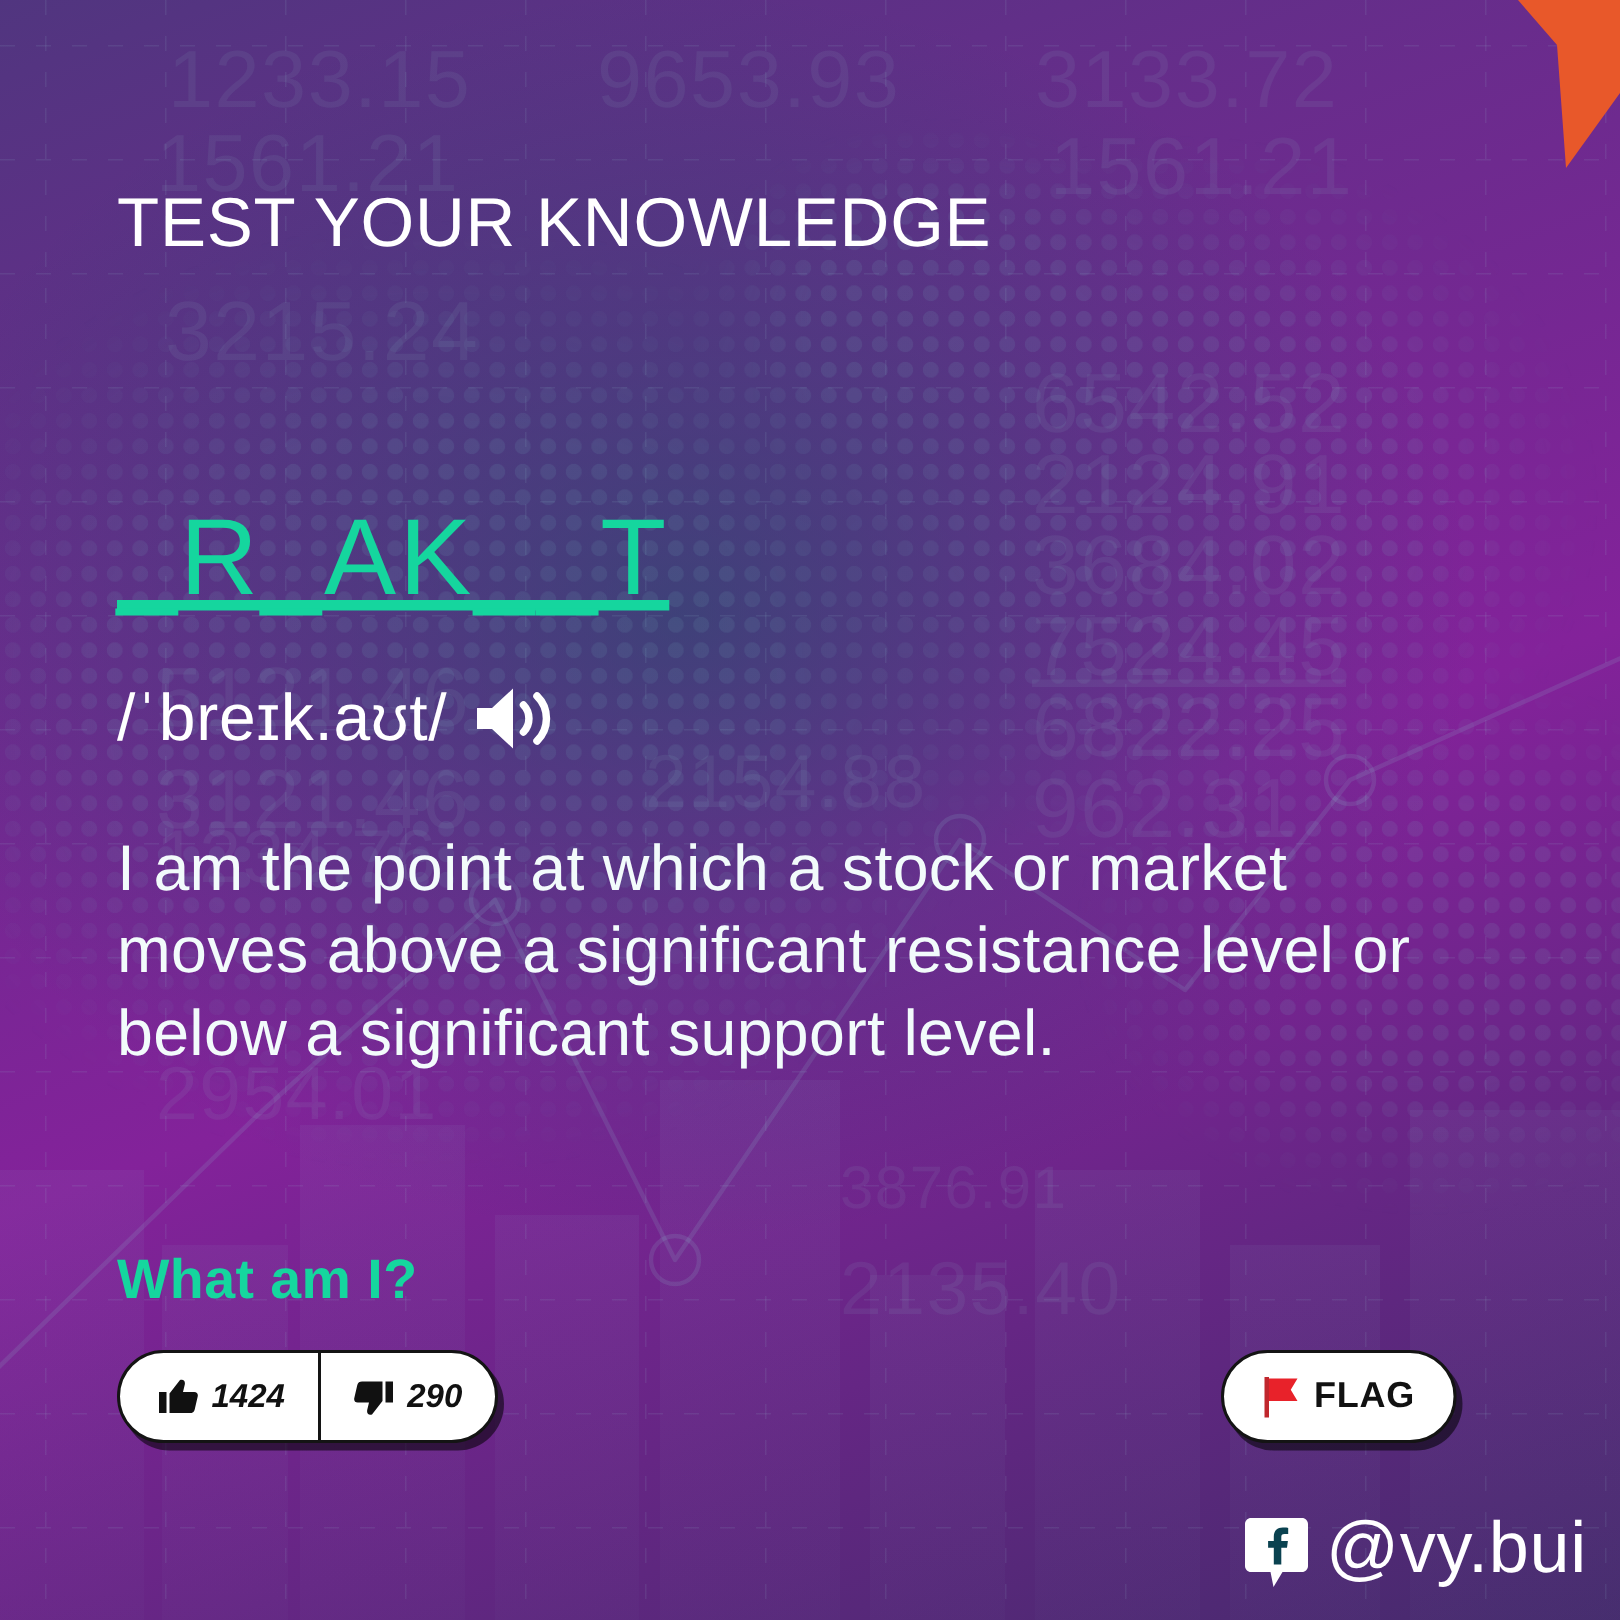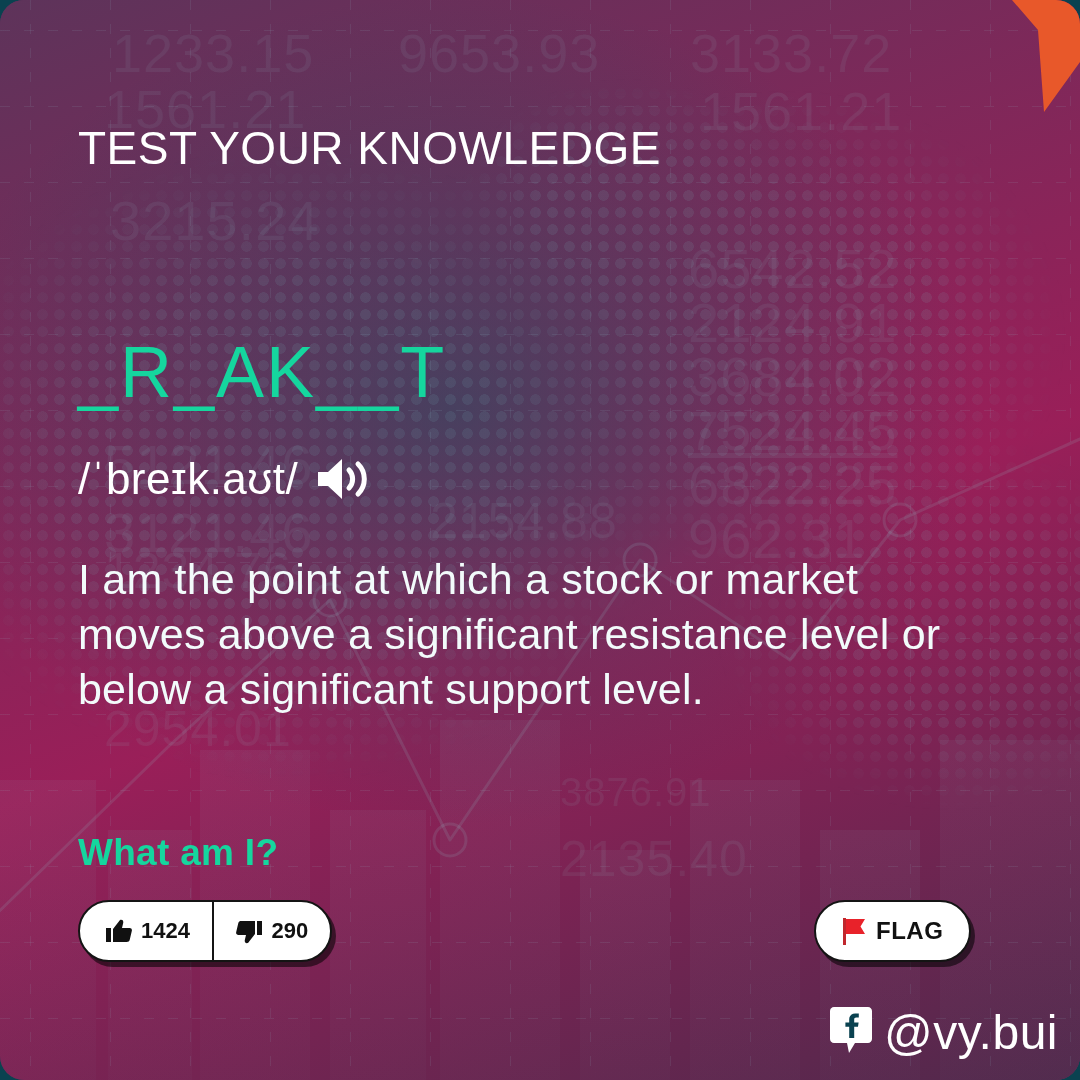--- a/index.html
+++ b/index.html
@@ -14,8 +14,7 @@
     position:absolute; inset:0;
     width:1080px; height:1080px;
     overflow:hidden;
-    background:#be185d;
-    border-radius:24px;
+    background:#a21caf;
   }
 
   

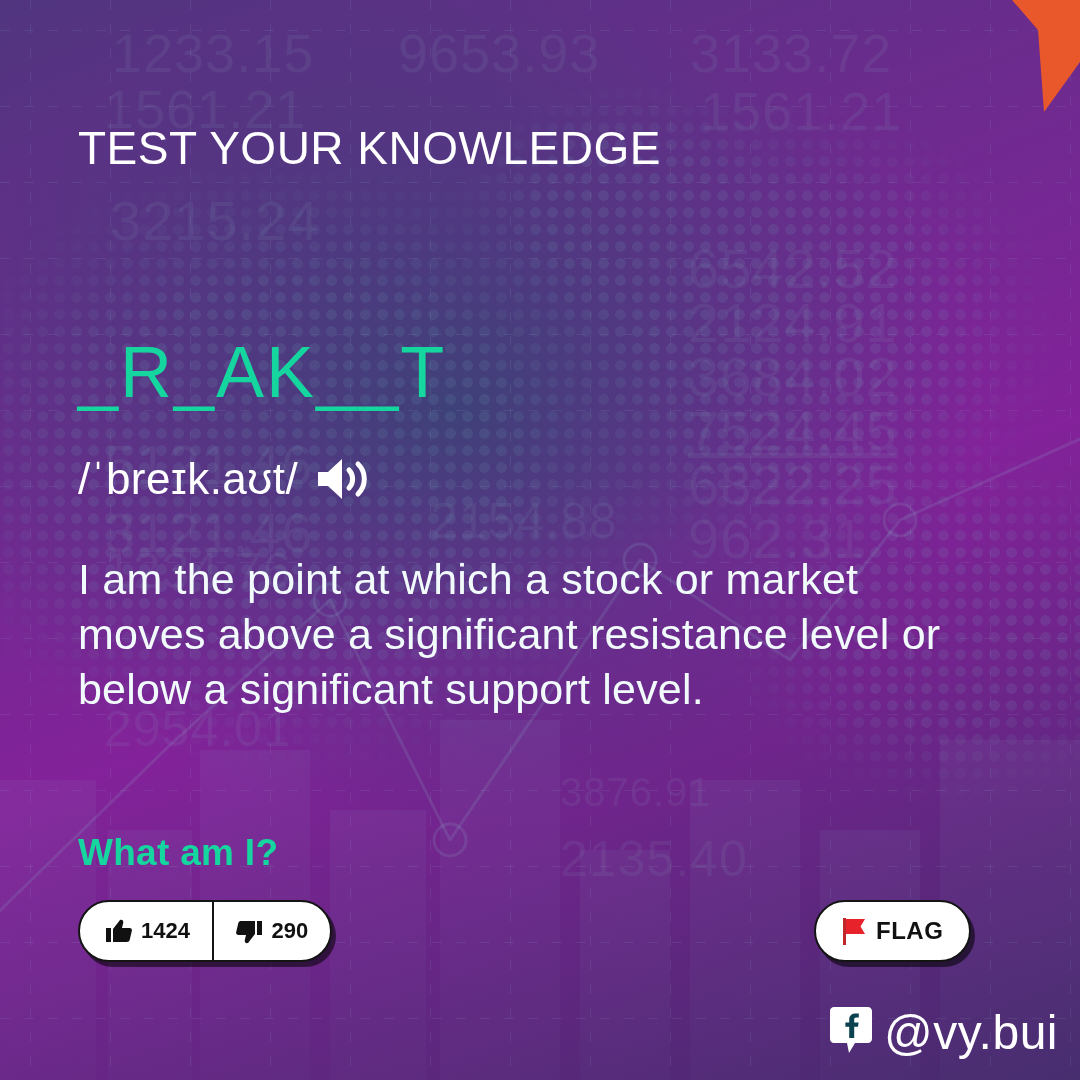--- a/index.html
+++ b/index.html
@@ -94,6 +94,7 @@
     letter-spacing:2px;
     line-height:1;
     font-family:"Liberation Sans", sans-serif;
+    text-decoration:underline;
   }
 
   .phonetic-row {

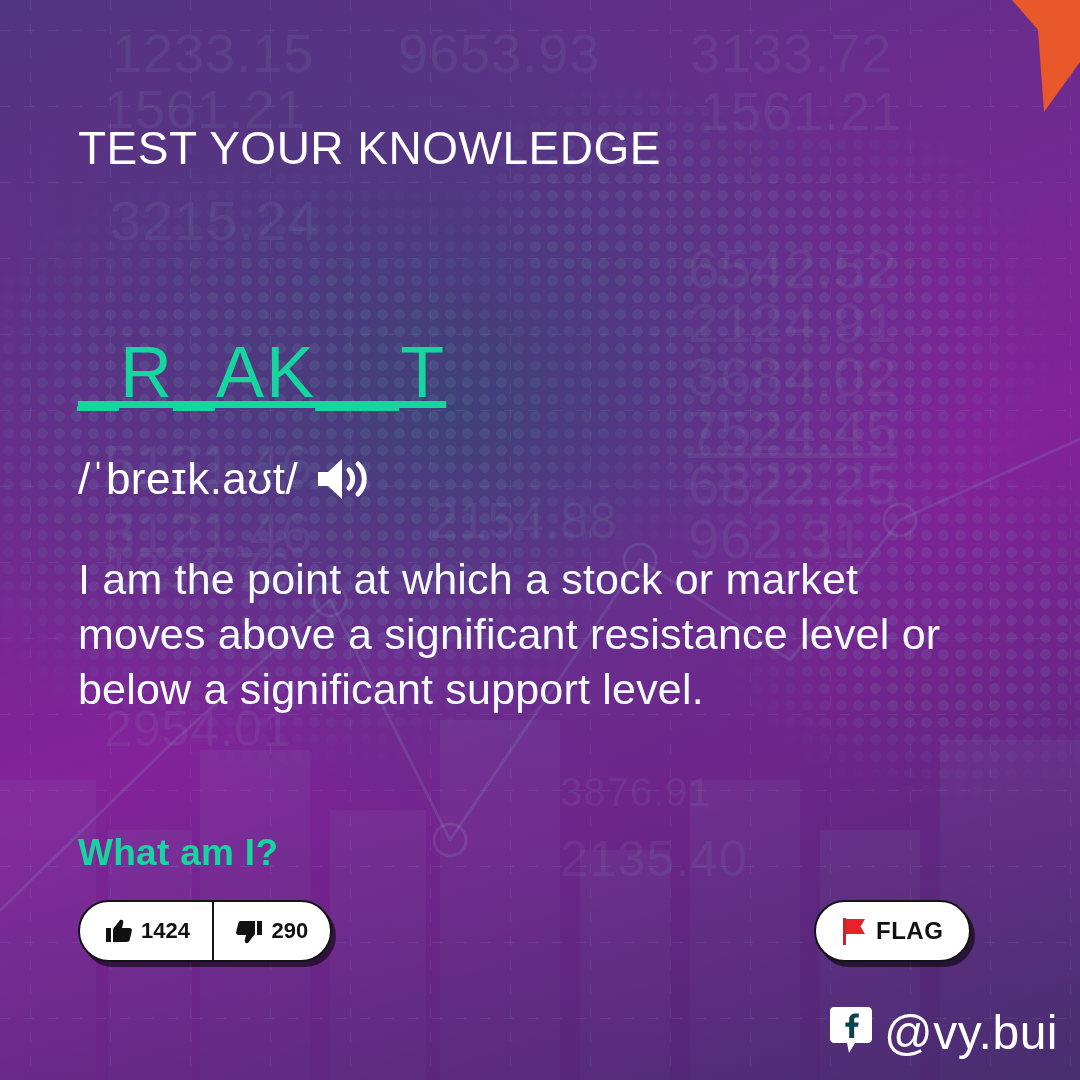--- a/index.html
+++ b/index.html
@@ -154,6 +154,7 @@
     align-items:center;
     gap:9px;
     padding:16px 22px;
+    font-style:italic;
   }
   .vote-seg.first { padding-left:26px; }
   .vote-divider { width:2.5px; background:#141414; }

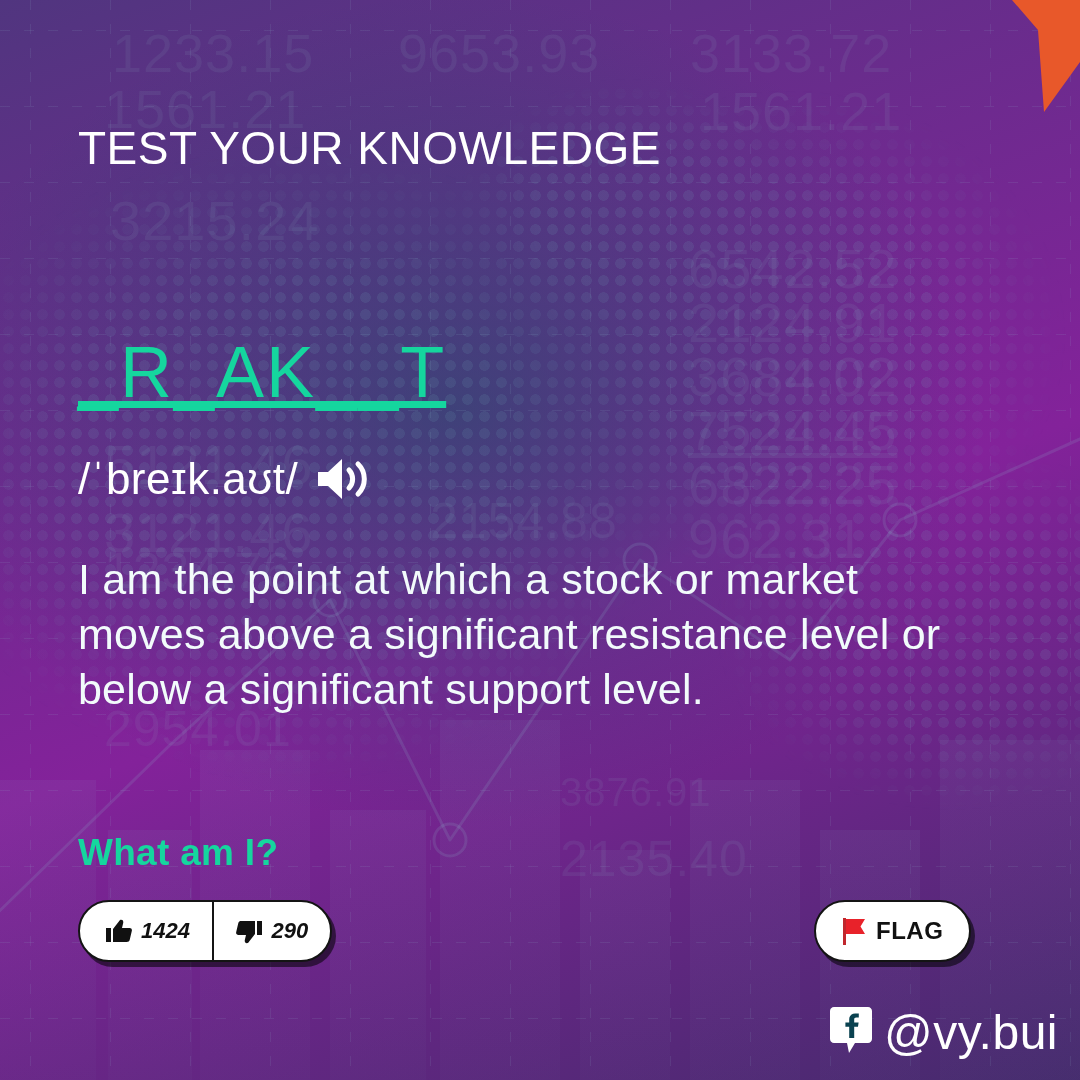--- a/index.html
+++ b/index.html
@@ -190,7 +190,7 @@
     position:absolute;
     right:22px; bottom:20px;
     display:flex;
-    align-items:flex-start;
+    align-items:flex-end;
     gap:10px;
   }
   .handle-text {

